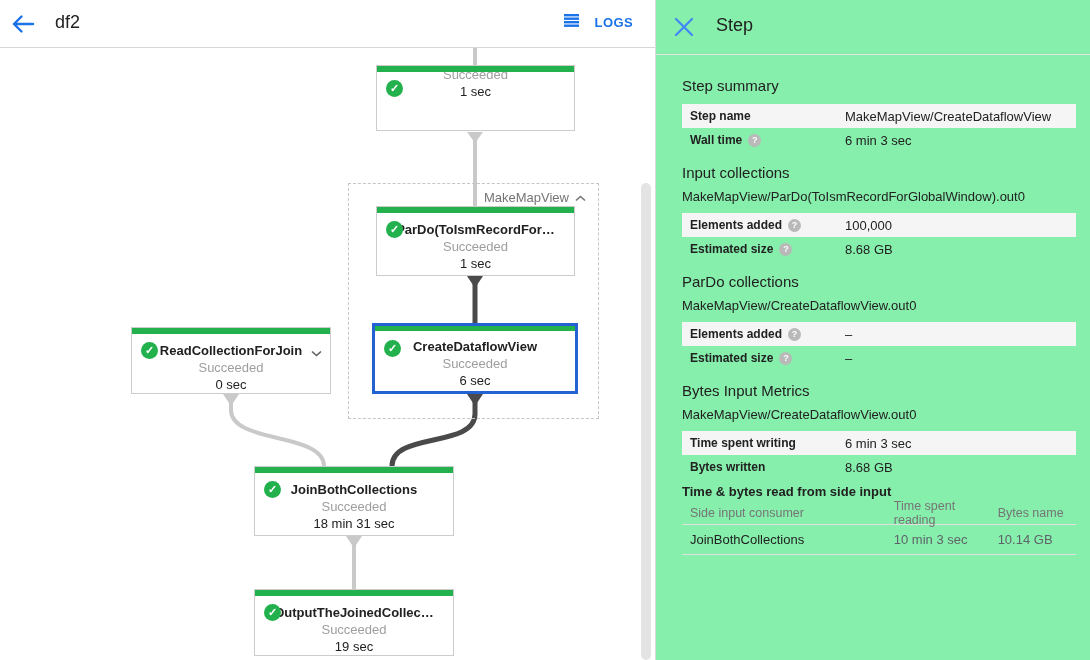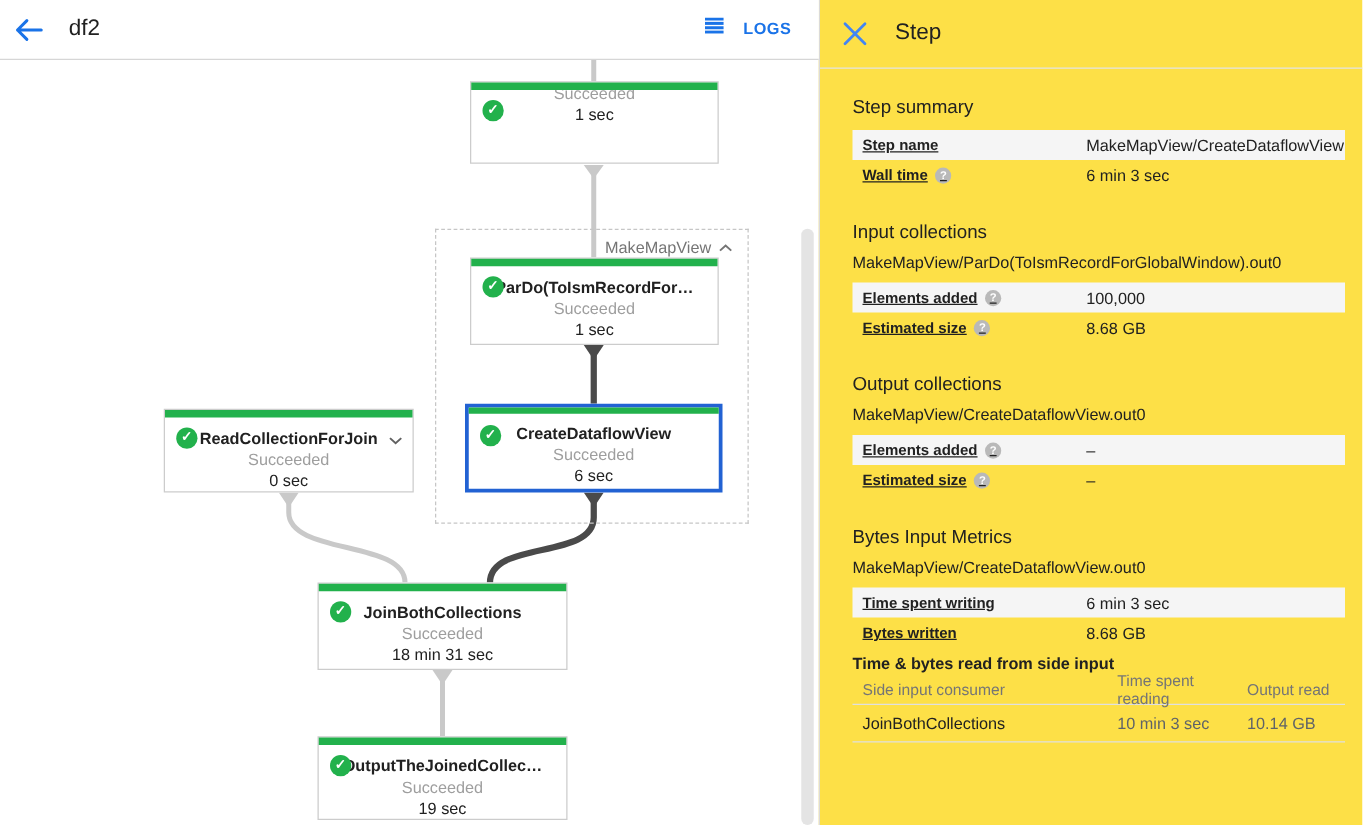--- a/index.html
+++ b/index.html
@@ -45,7 +45,7 @@
 
   
   .panel { position:absolute; left:655px; top:0; width:435px; height:660px;
-           background:#fde047; border-left:1px solid #dadada; }
+           background:#86efac; border-left:1px solid #dadada; }
   .panel-head { position:relative; height:55px; border-bottom:1px solid #e4e4e4; }
   .close-btn { position:absolute; left:17px; top:16px; width:22px; height:22px; cursor:pointer; }
   .panel-title { position:absolute; left:60px; top:15px; font-size:18px; color:#212121; }

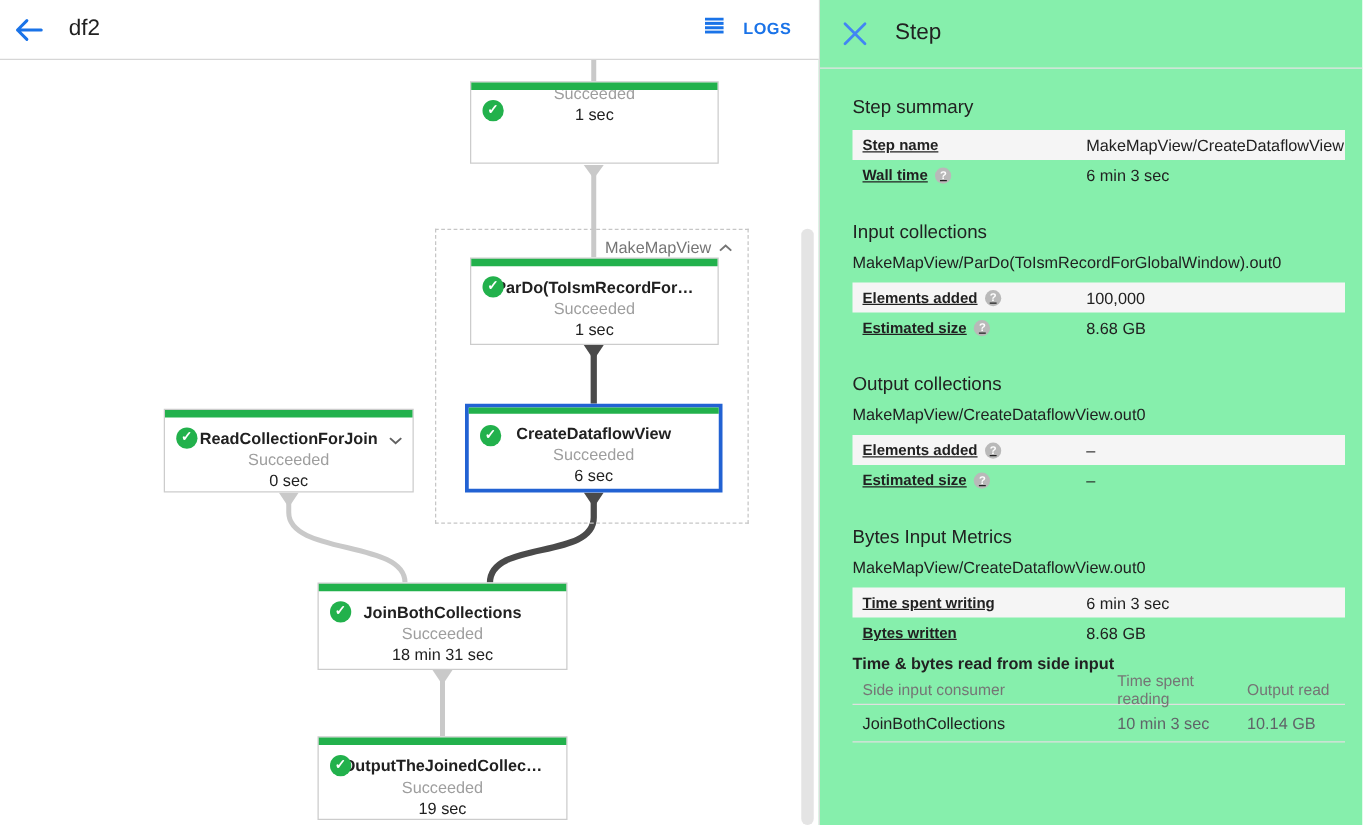--- a/index.html
+++ b/index.html
@@ -58,7 +58,7 @@
   .kv { display:flex; align-items:center; height:24px; padding-left:8px; }
   .kv:nth-child(odd) { background:#f5f5f5; }
   .kv .lab { width:155px; font-size:12px; font-weight:bold; color:#212121;
-             display:flex; align-items:center; gap:6px;text-decoration:underline; }
+             display:flex; align-items:center; gap:6px; }
   .kv .val { font-size:13px; color:#212121;margin-left:24px; }
   .help { display:inline-block; width:13px; height:13px; border-radius:50%;
           background:#b9b9b9; color:#fff; font-size:9px; font-weight:bold;

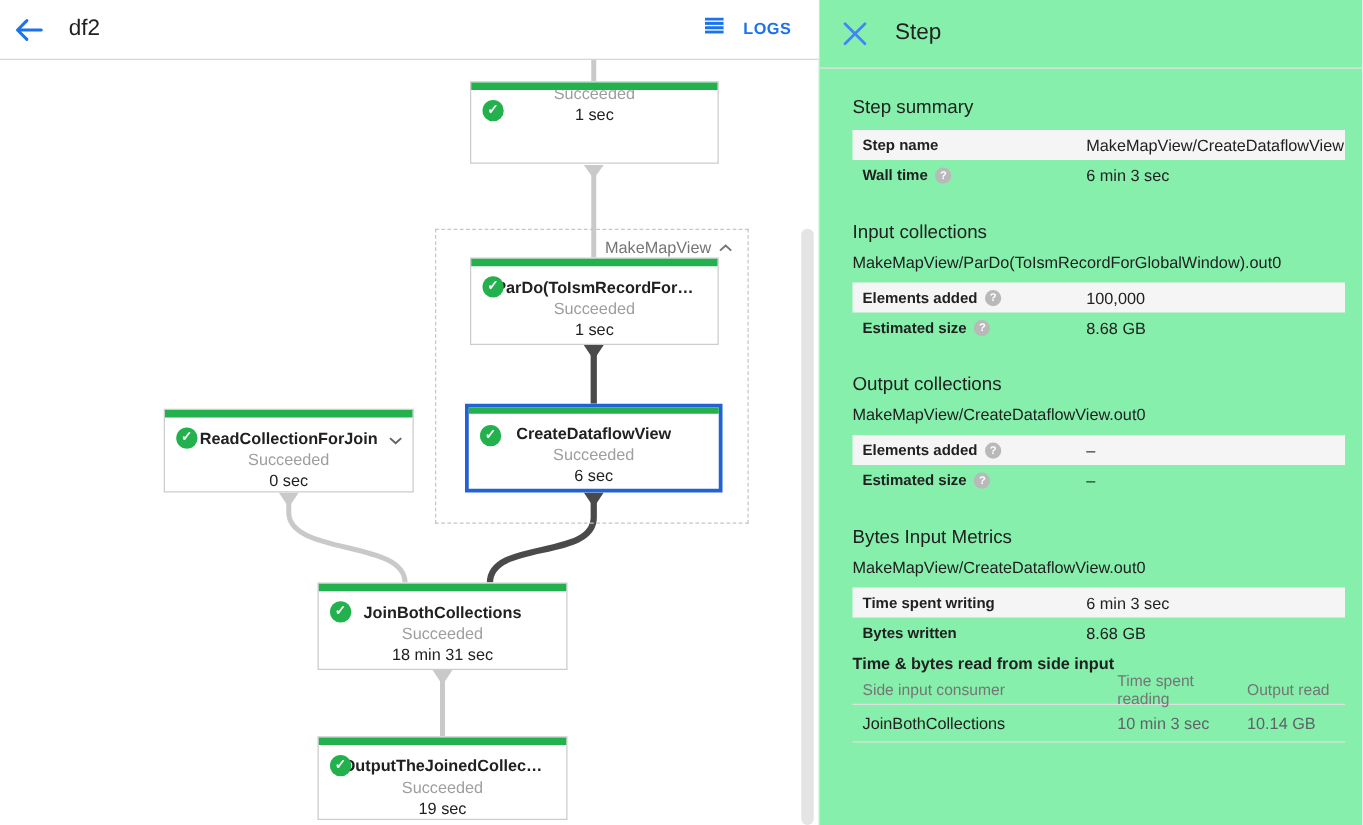--- a/index.html
+++ b/index.html
@@ -59,7 +59,7 @@
   .kv:nth-child(odd) { background:#f5f5f5; }
   .kv .lab { width:155px; font-size:12px; font-weight:bold; color:#212121;
              display:flex; align-items:center; gap:6px; }
-  .kv .val { font-size:13px; color:#212121;margin-left:24px; }
+  .kv .val { font-size:13px; color:#212121; }
   .help { display:inline-block; width:13px; height:13px; border-radius:50%;
           background:#b9b9b9; color:#fff; font-size:9px; font-weight:bold;
           line-height:13px; text-align:center; cursor:pointer; flex:none; }

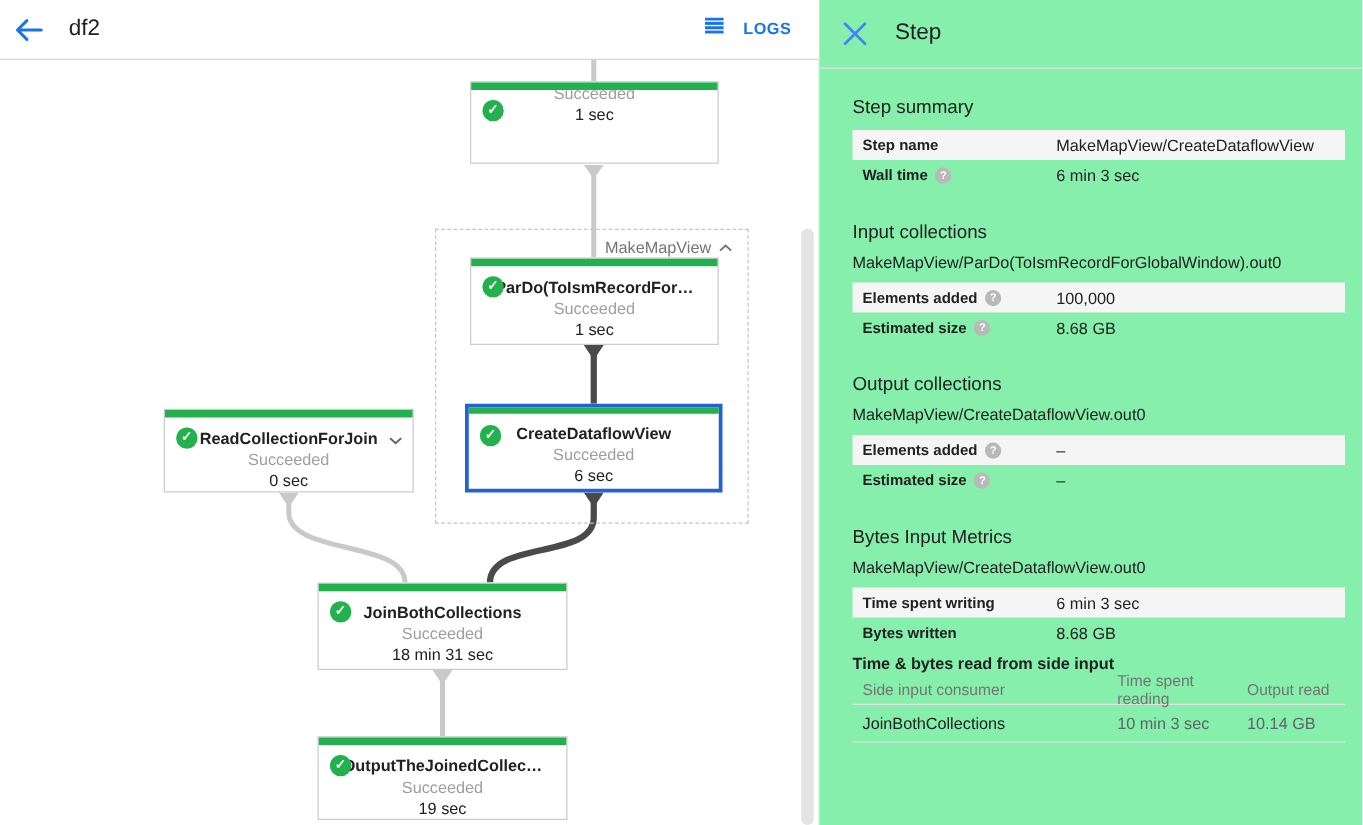--- a/index.html
+++ b/index.html
@@ -65,7 +65,7 @@
           line-height:13px; text-align:center; cursor:pointer; flex:none; }
 
   .mt-first { margin-top:21px; }
-  .mt-sec   { margin-top:24px; }
+  .mt-sec   { margin-top:11px; }
 
   .tbl-h { margin-top:4px; font-size:13px; font-weight:bold; color:#212121; line-height:18px; }
   .trow { display:flex; align-items:center; padding-left:8px; }

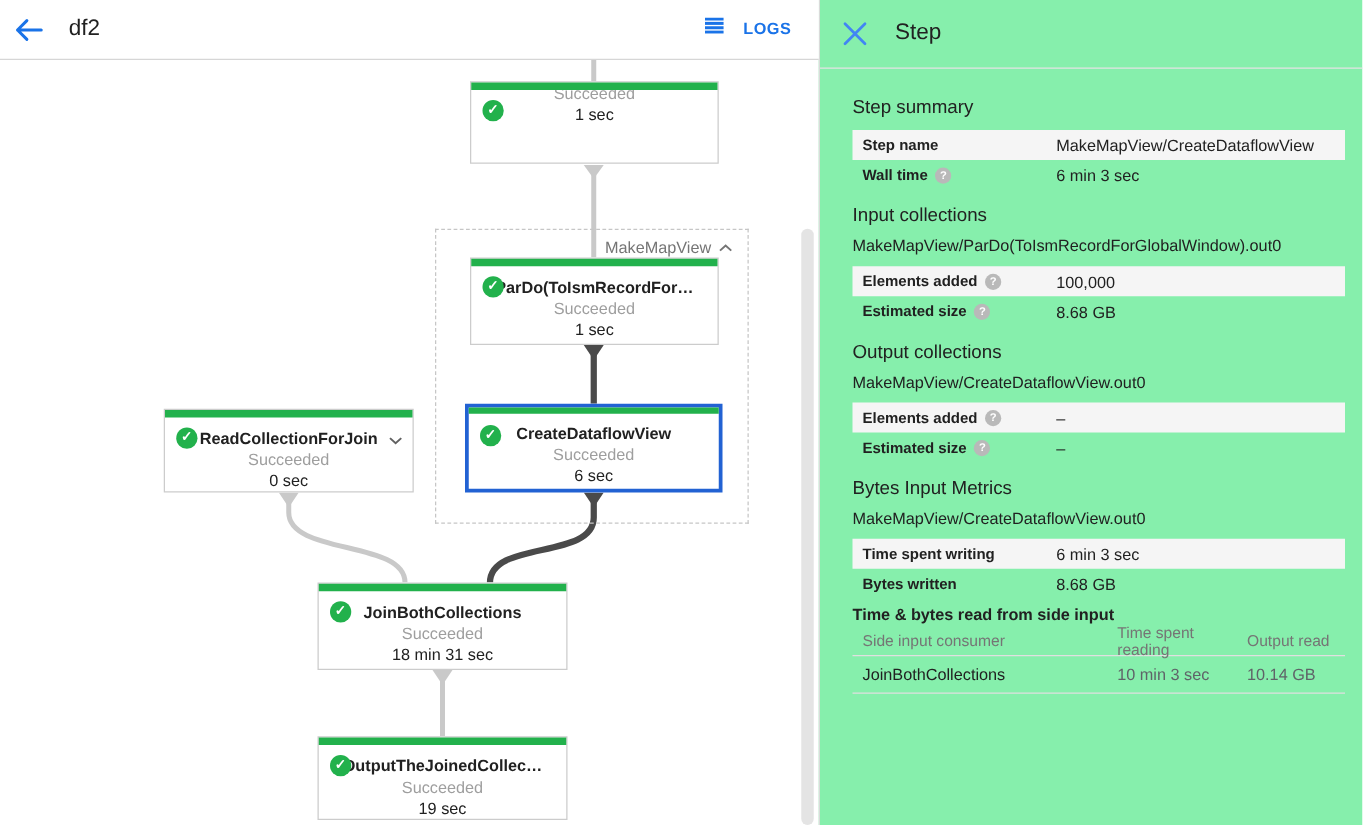--- a/index.html
+++ b/index.html
@@ -236,7 +236,7 @@
         </div>
       </div>
 
-      <div class="sec-h mt-sec">Output collections</div>
+      <div class="sec-h mt-sec">ParDo collections</div>
       <div class="sub">MakeMapView/CreateDataflowView.out0</div>
       <div class="kvs">
         <div class="kv">

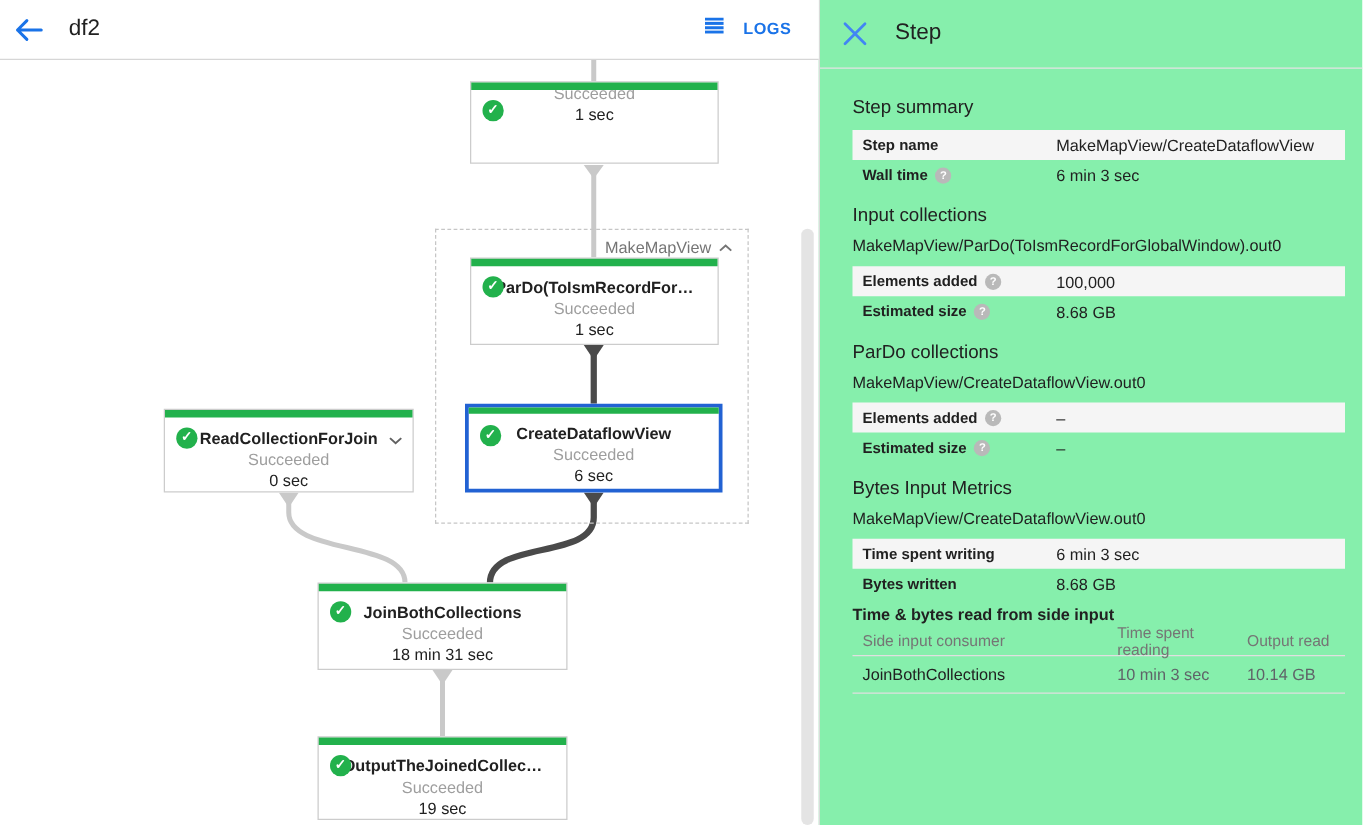--- a/index.html
+++ b/index.html
@@ -276,7 +276,7 @@
       <div class="trow head">
         <span class="c1">Side input consumer</span>
         <span class="c2">Time spent reading</span>
-        <span class="c3">Output read</span>
+        <span class="c3">Bytes name</span>
       </div>
       <div class="trow data">
         <span class="c1">JoinBothCollections</span>

